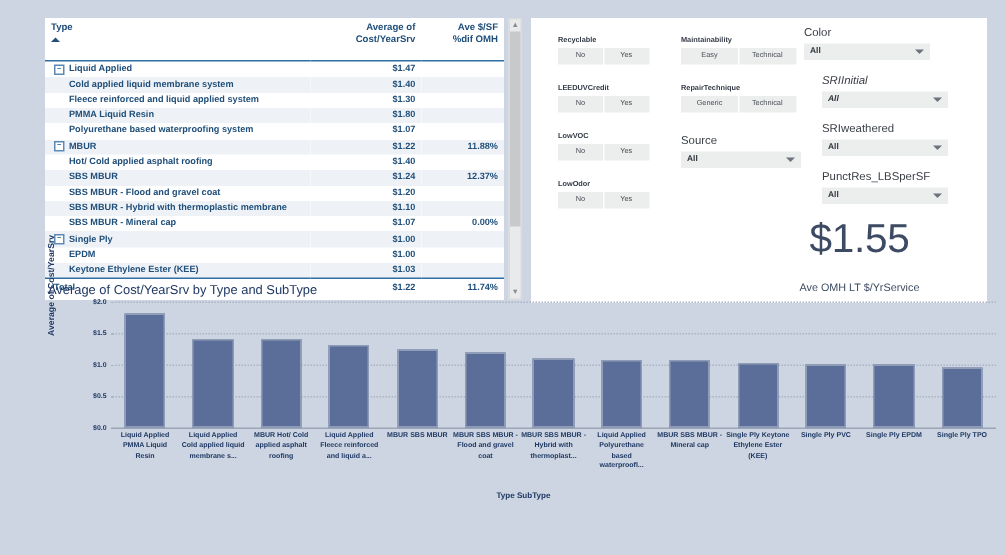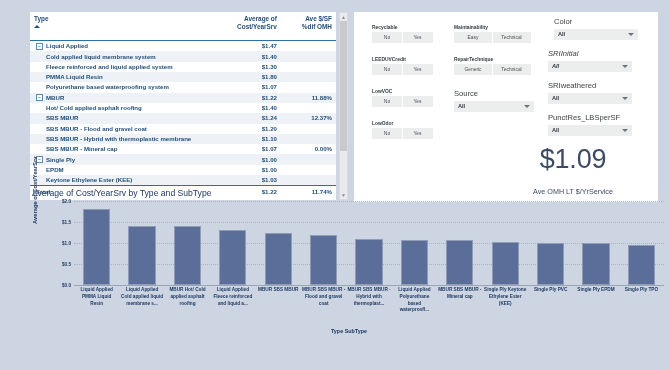--- a/index.html
+++ b/index.html
@@ -446,7 +446,7 @@
       </div>
 
 
-      <div class="fslice" style="left:200px; top:5px; width:84px;">
+      <div class="fslice" style="left:182px; top:5px; width:84px;">
         <div class="sl-title">Color</div>
         <div class="sl-box">
           <span class="sl-val">All</span>

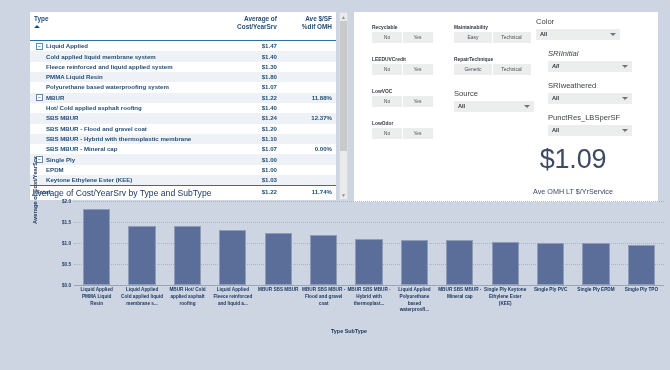--- a/index.html
+++ b/index.html
@@ -479,7 +479,7 @@
       </div>
 
       <div id="kpi">
-        <div class="kpi-value">$1.09</div>
+        <div class="kpi-value">$1.55</div>
         <div class="kpi-label">Ave OMH LT $/YrService</div>
       </div>
 

